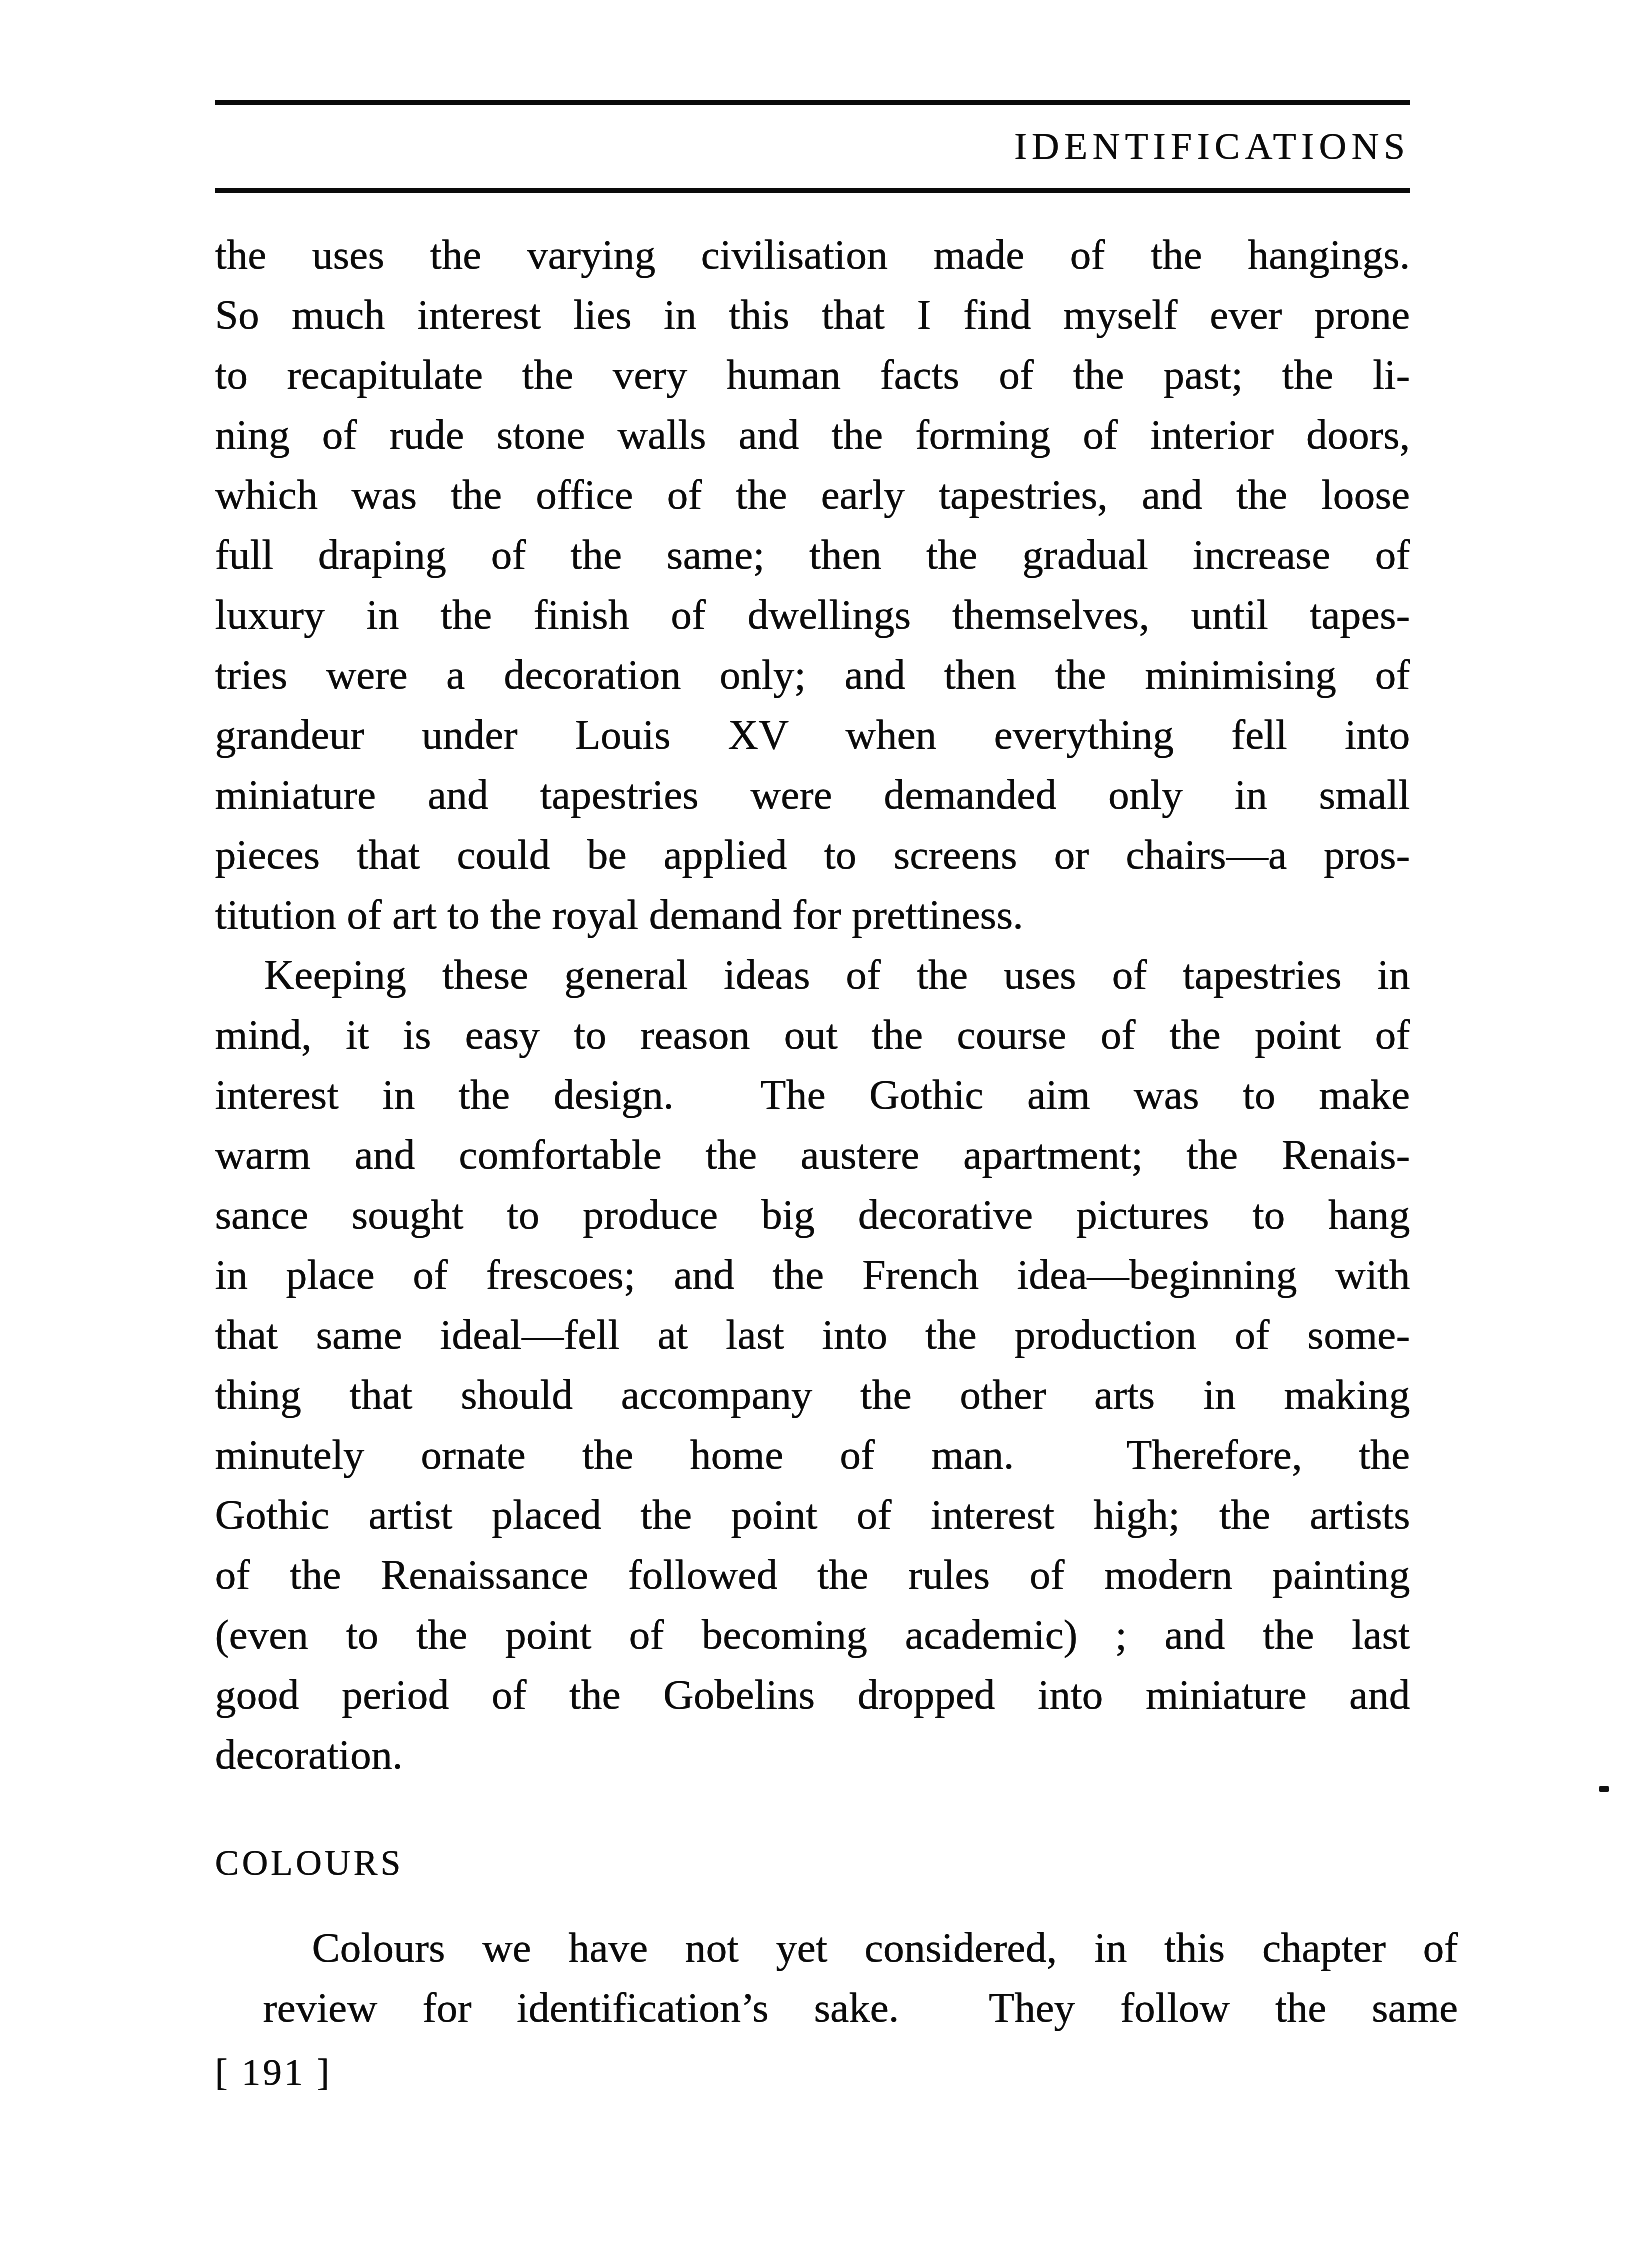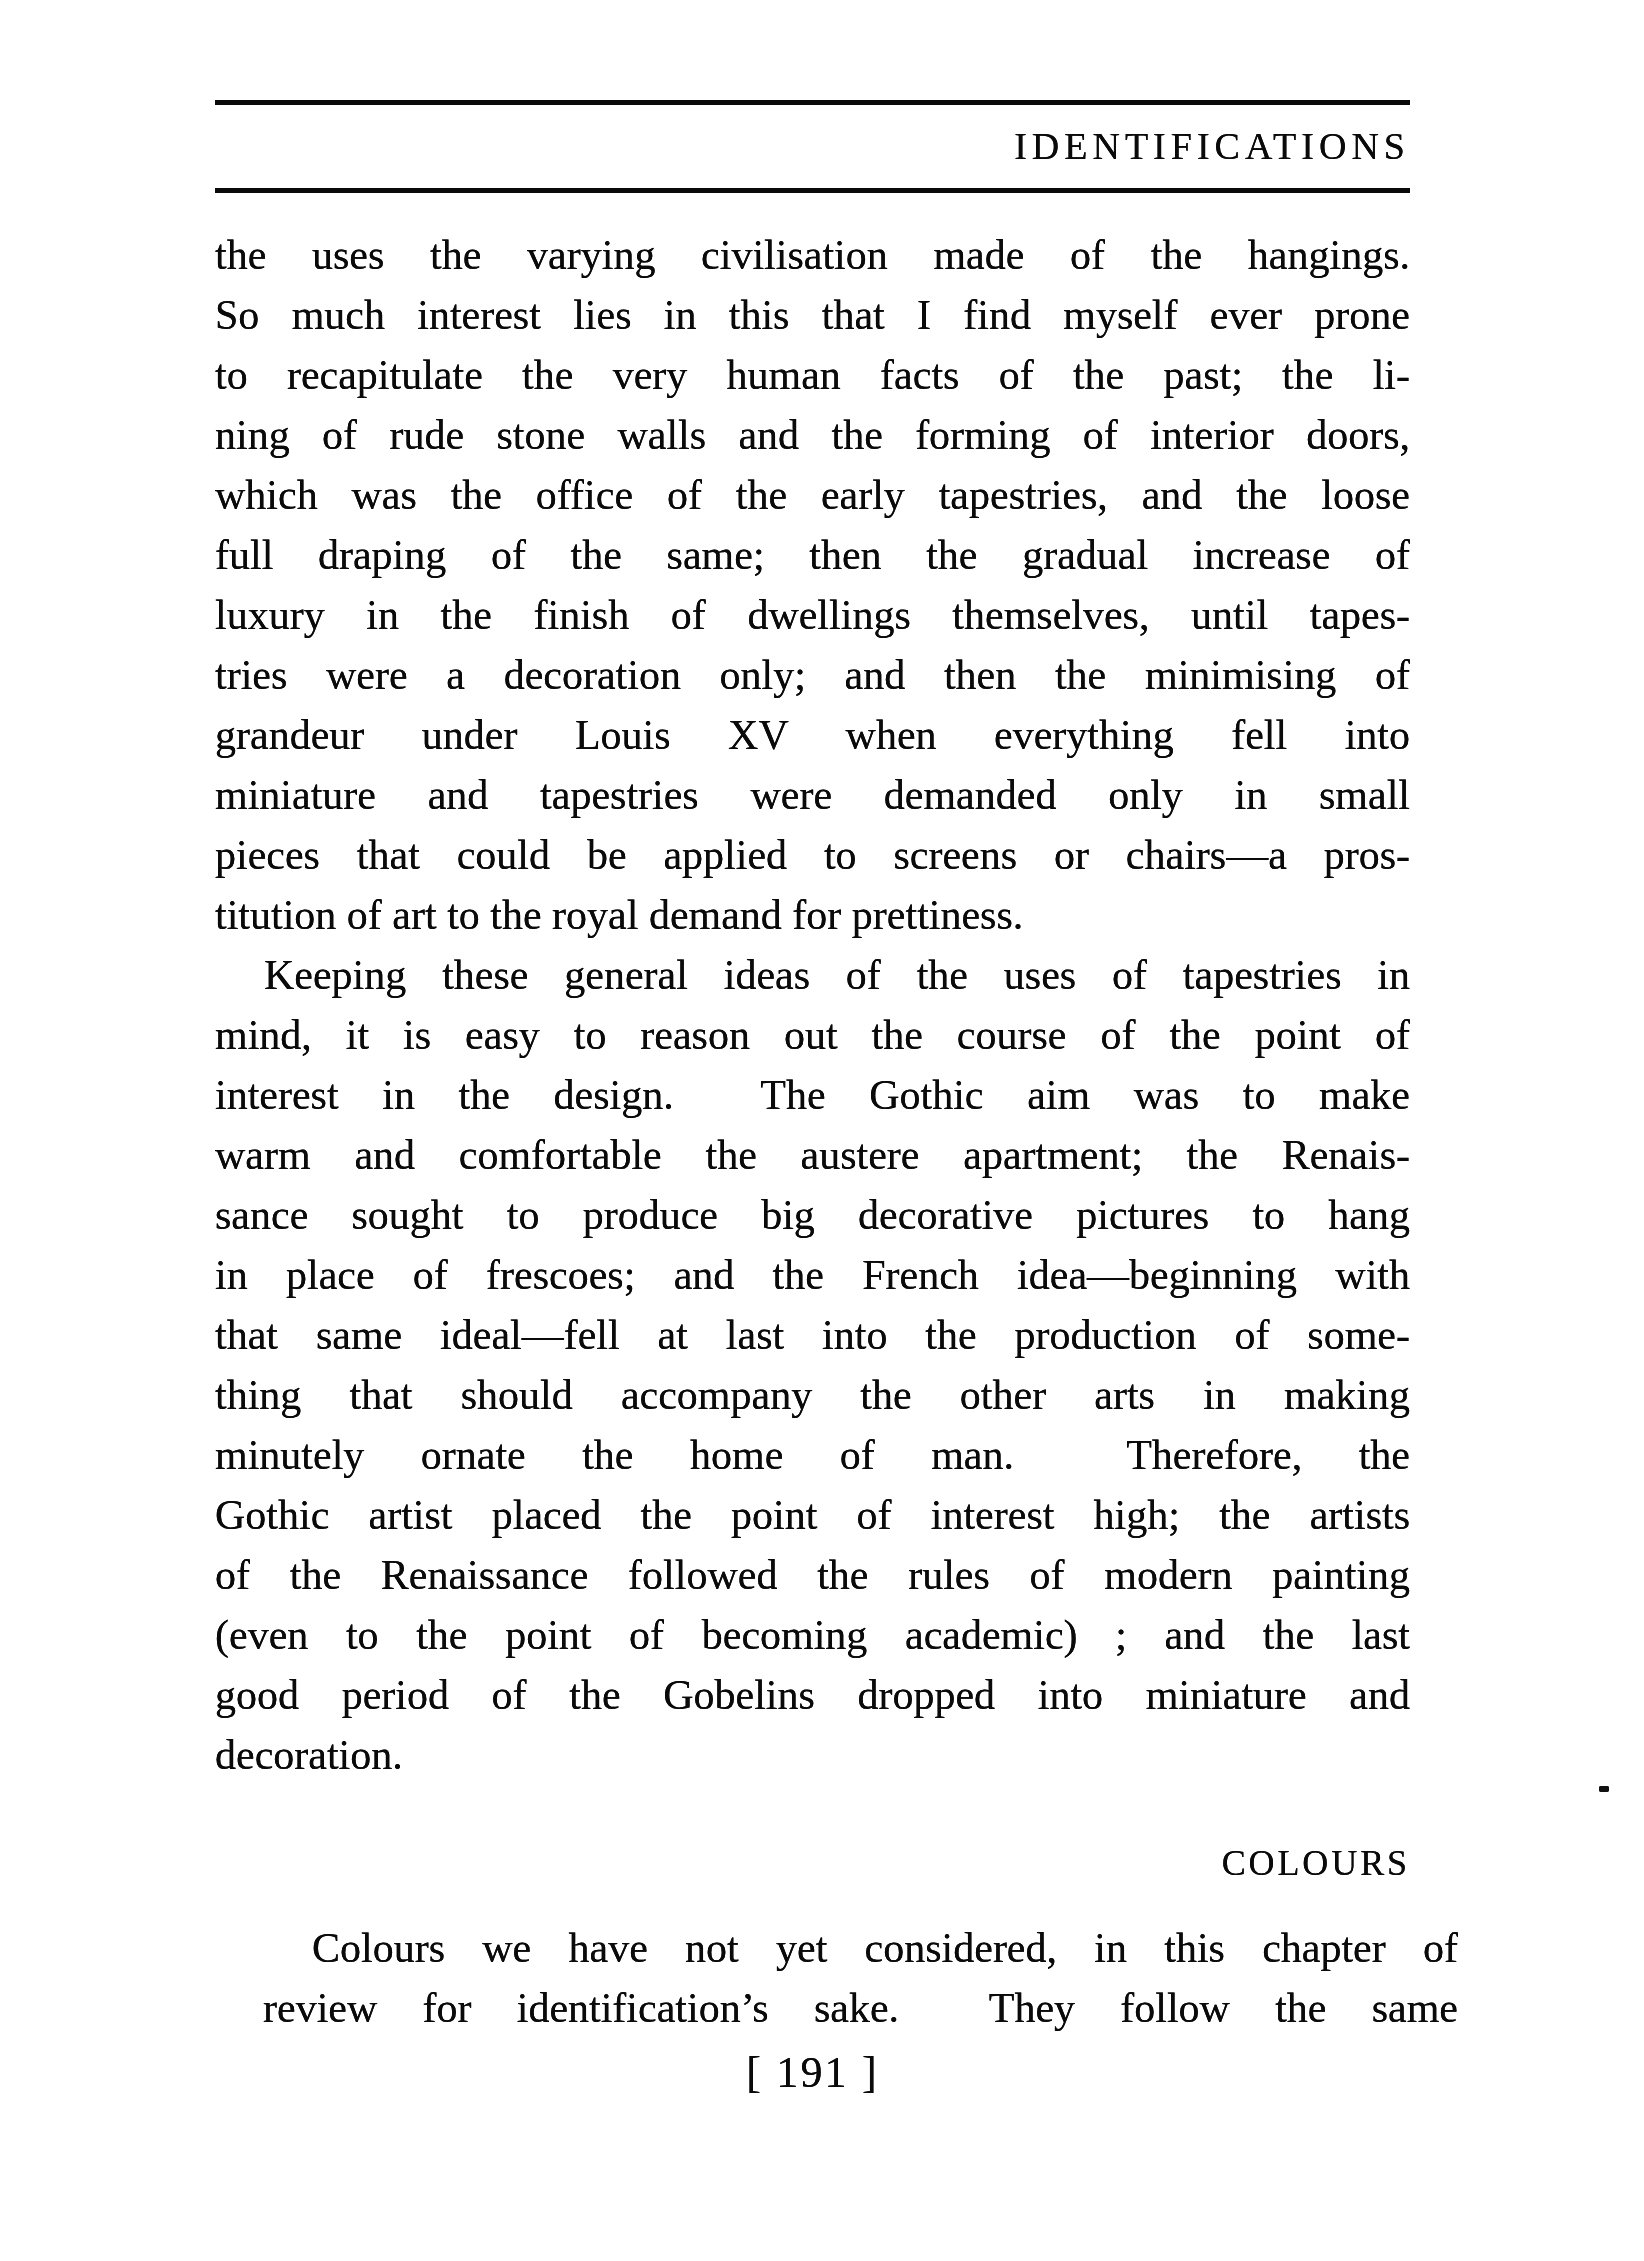--- a/index.html
+++ b/index.html
@@ -62,7 +62,7 @@
     left: 215px;
     top: 1842px;
     width: 1195px;
-    text-align: right;
+    text-align: left;
     font-size: 36px;
     letter-spacing: 2.9px;
     line-height: 43px;

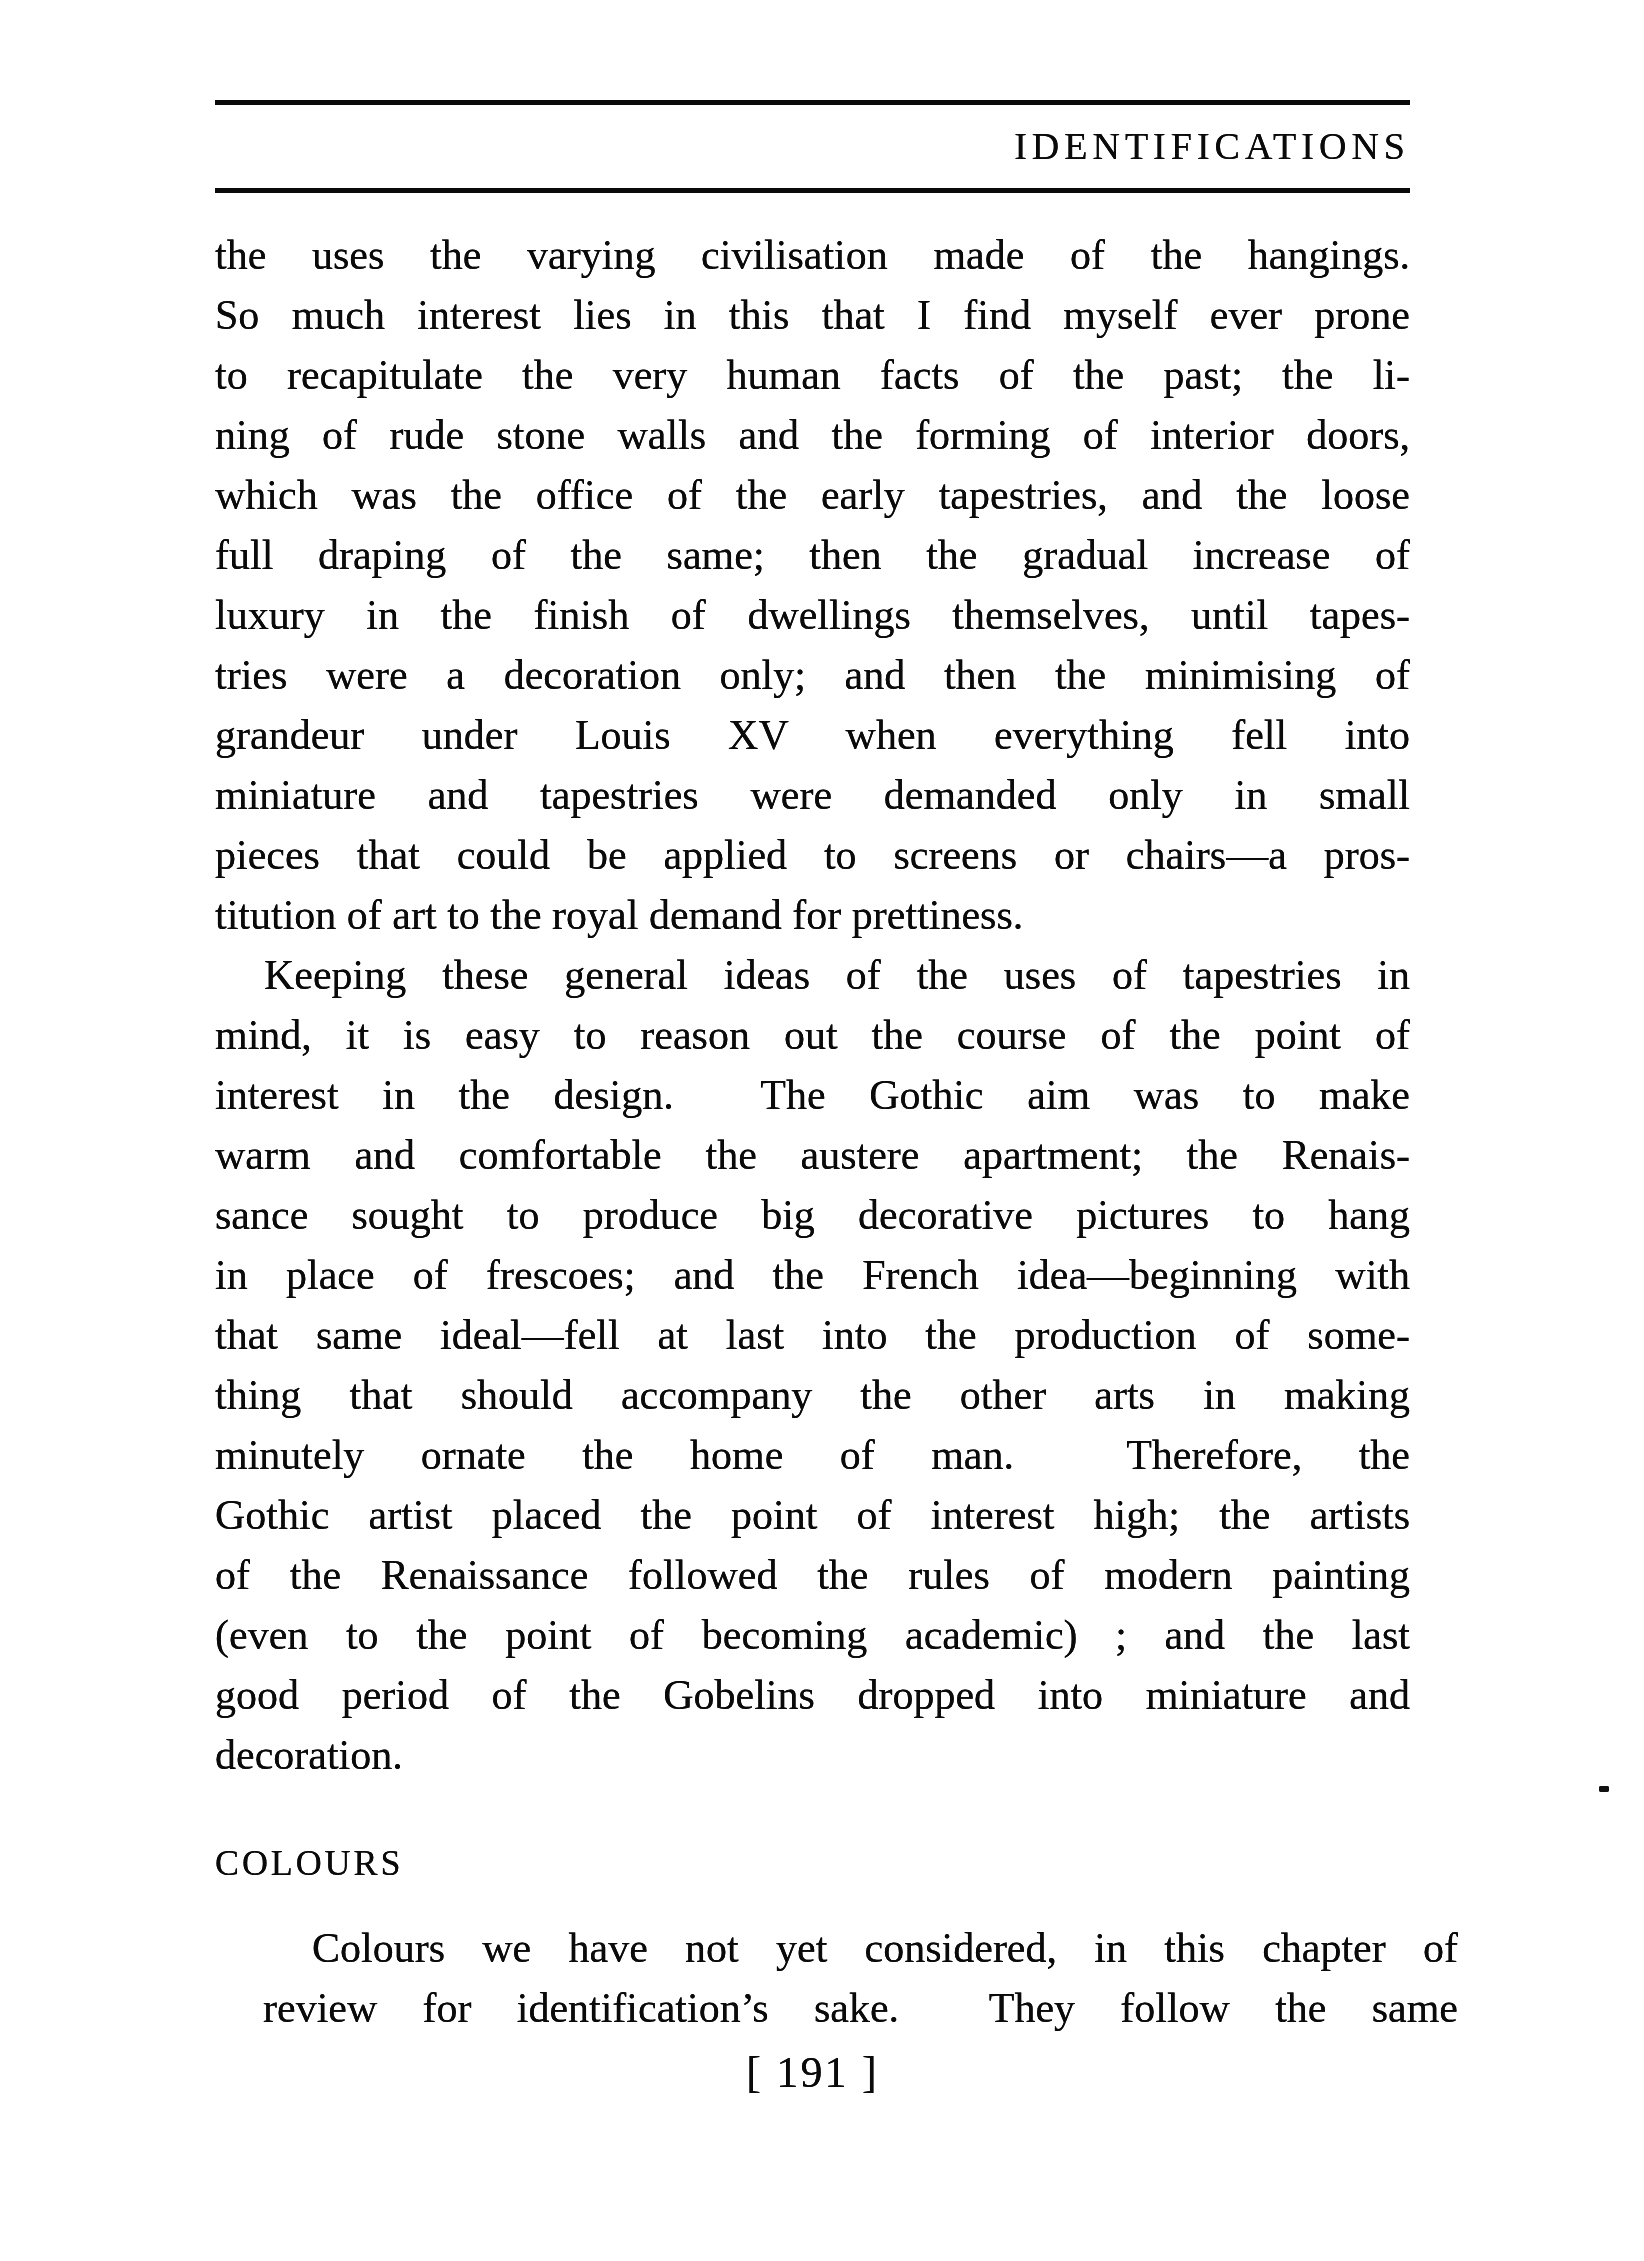--- a/index.html
+++ b/index.html
@@ -83,8 +83,7 @@
     left: 215px;
     top: 2047px;
     width: 1195px;
-    text-align: center;
-    font-size: 44px;
+    font-size: 38px;
     letter-spacing: 2.2px;
     line-height: 51px;
     text-shadow: 0 0 0.4px #0a0a0a;

